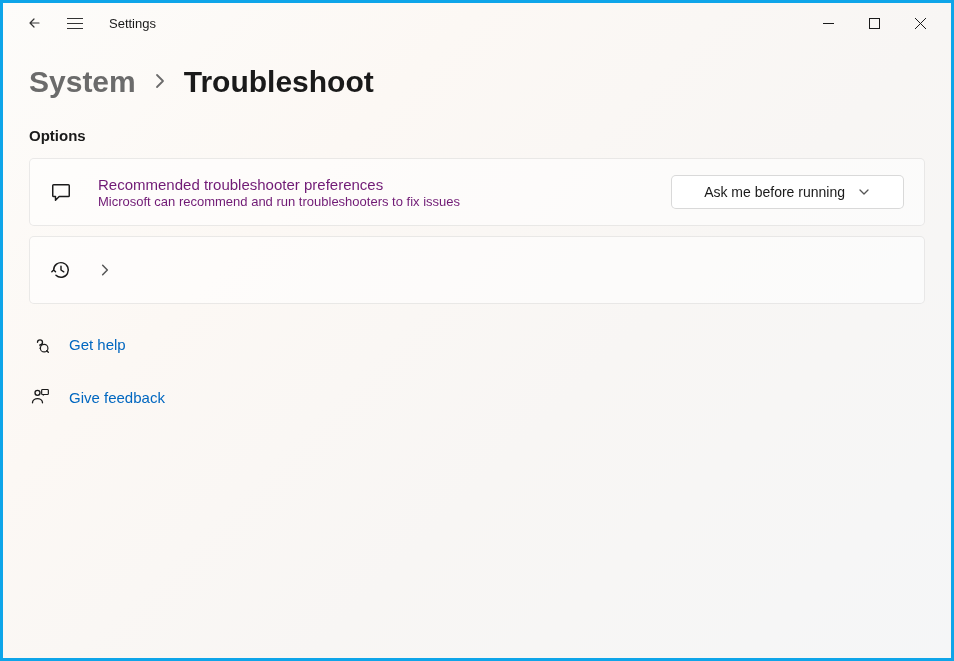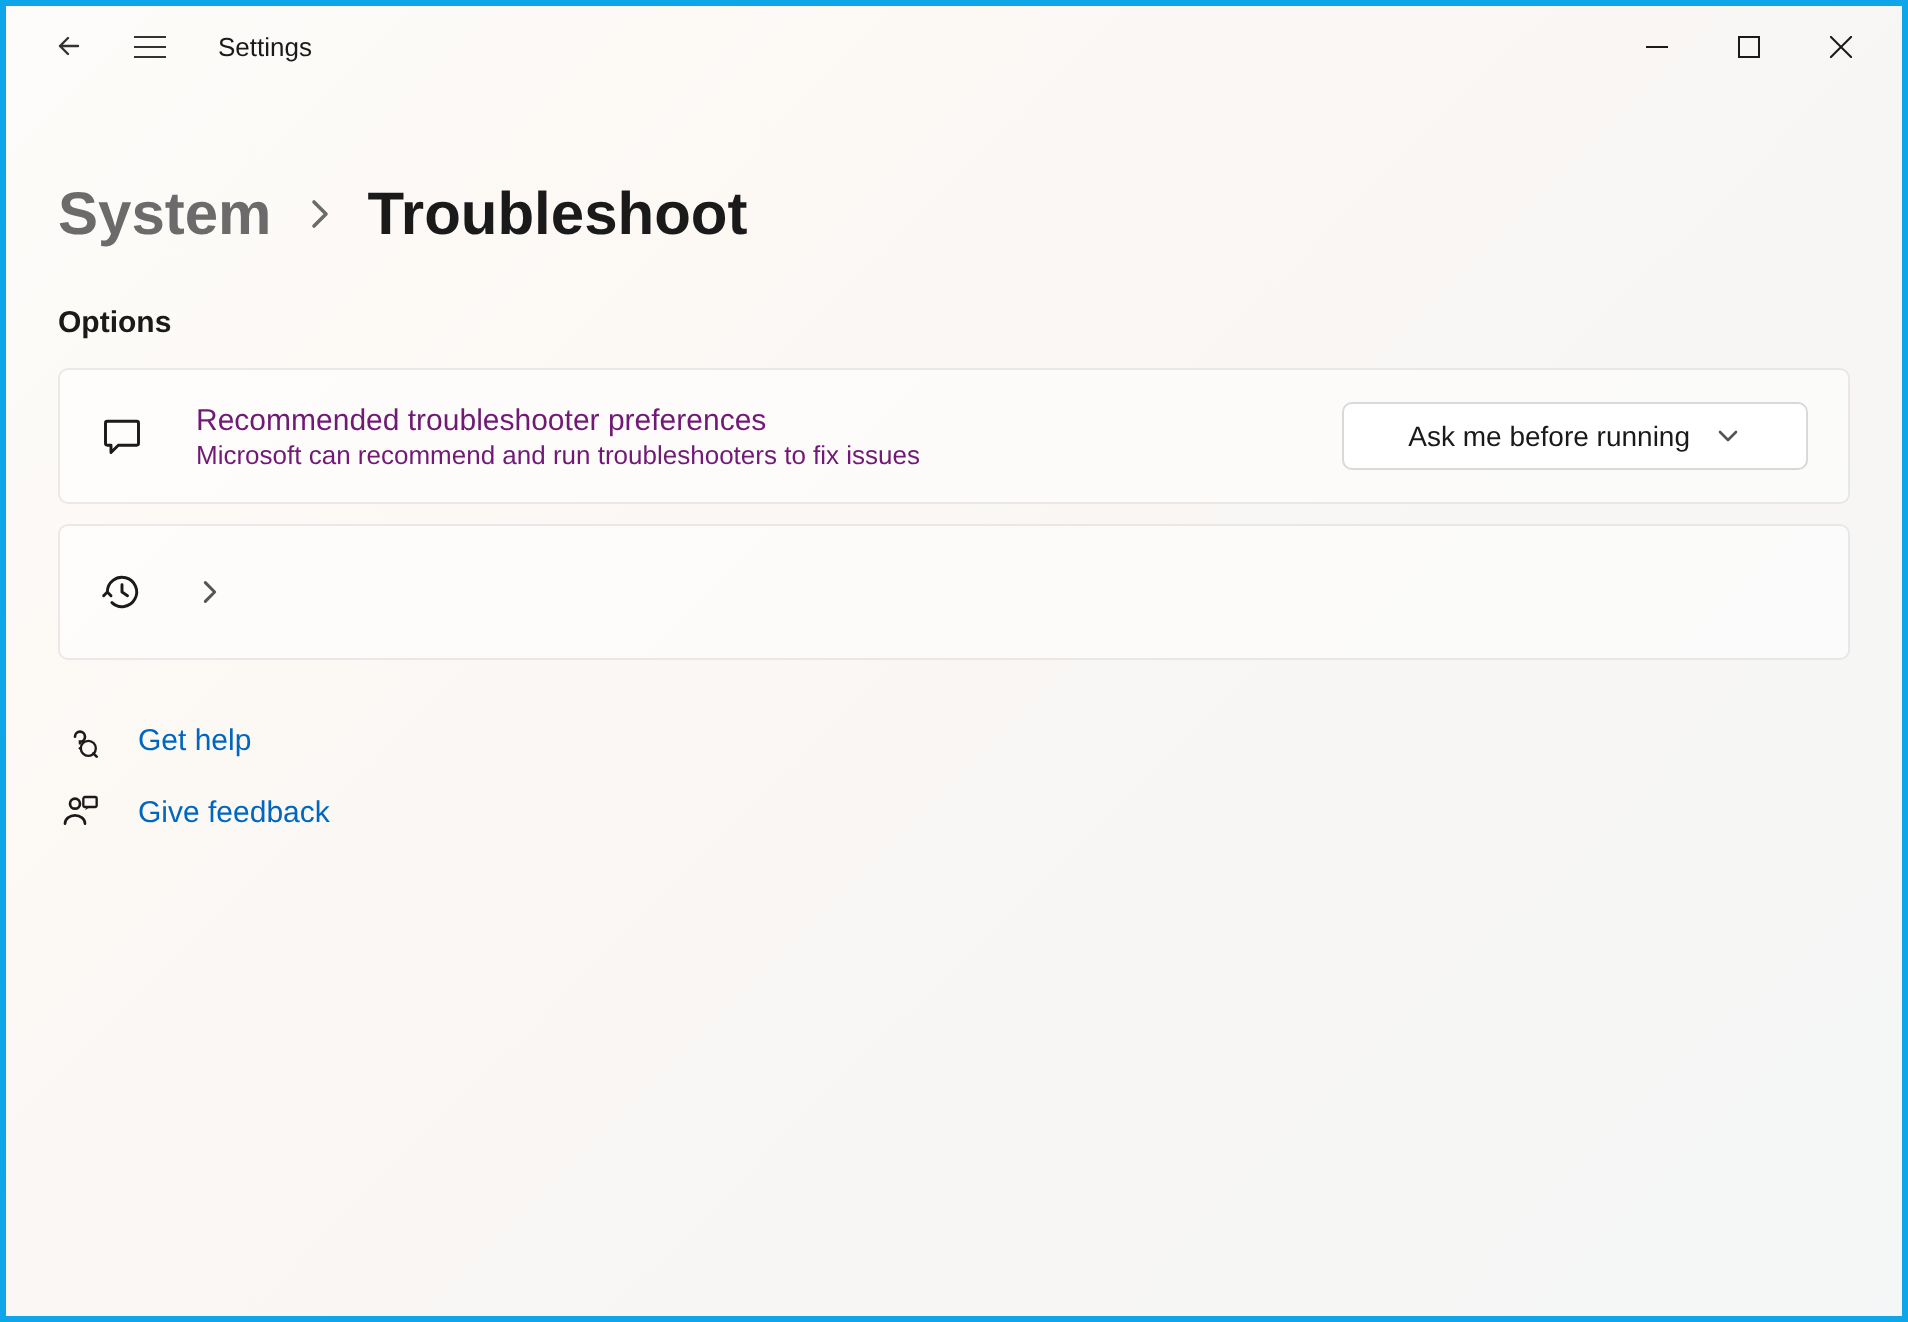--- a/index.html
+++ b/index.html
@@ -74,7 +74,6 @@
       align-items: center;
       gap: 18px;
       margin-bottom: 28px;
-      margin-top: 26px;
     }
     .crumb-parent {
       font-size: 30px;

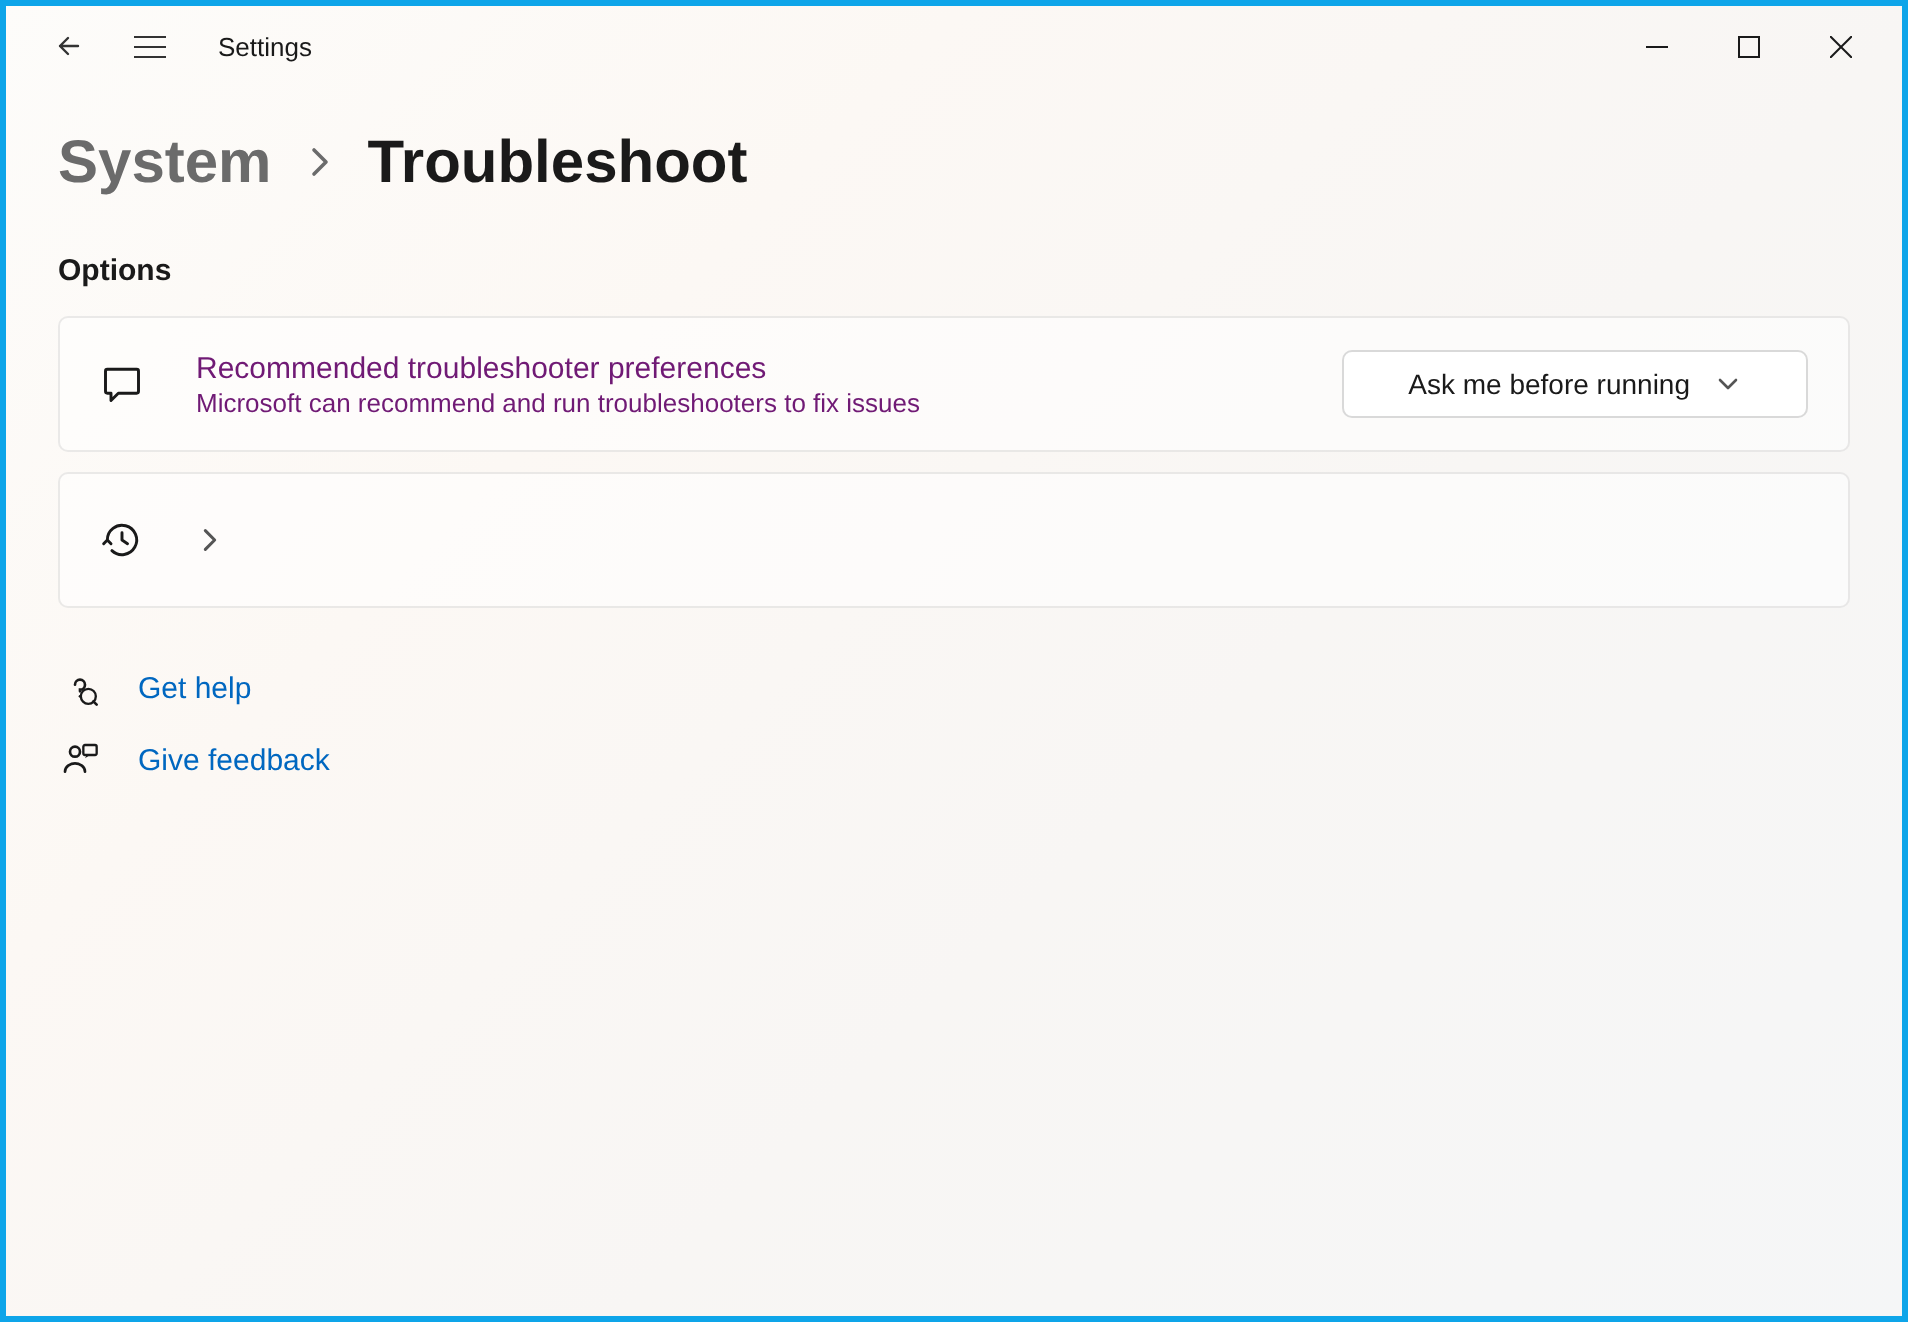--- a/index.html
+++ b/index.html
@@ -169,7 +169,7 @@
       margin-top: 30px;
       display: flex;
       flex-direction: column;
-      gap: 16px;
+      gap: 33px;
     }
     .footer-link {
       display: flex;

